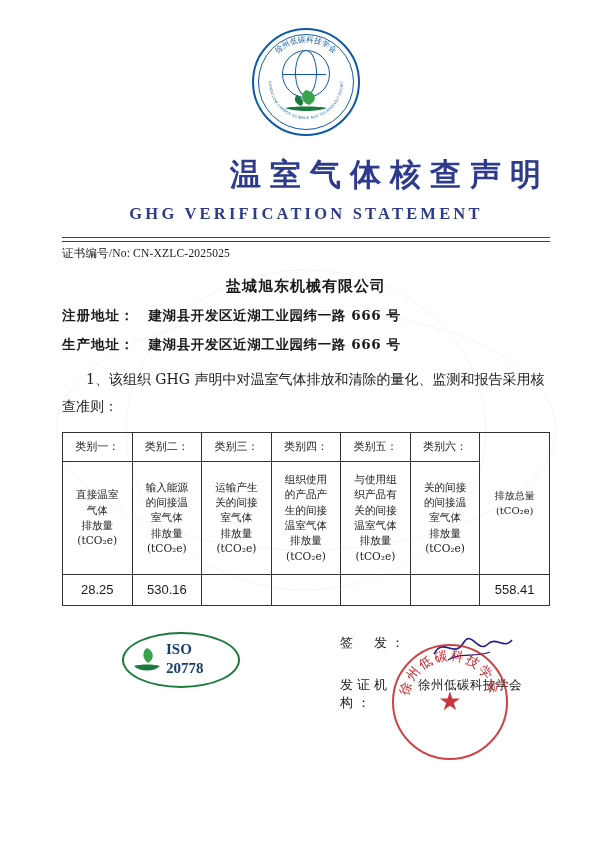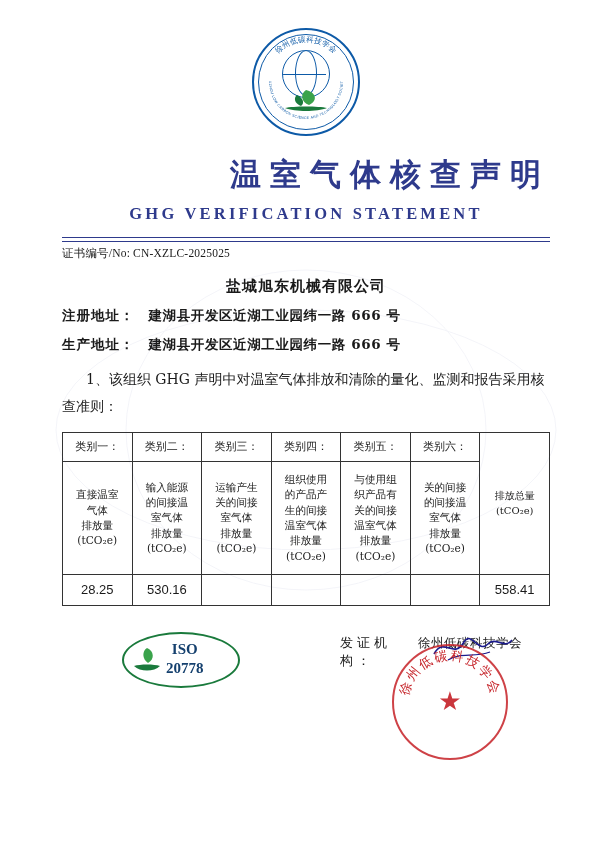--- a/index.html
+++ b/index.html
@@ -207,7 +207,6 @@
     top: 6px;
     width: 118px;
     height: 56px;
-    text-align: center;
   }
   .iso-badge .oval {
     position: absolute;

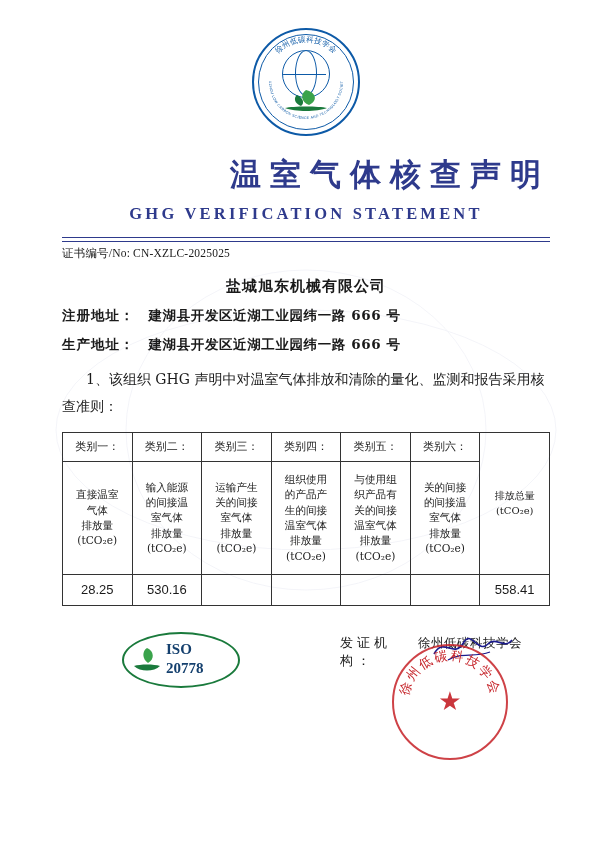--- a/index.html
+++ b/index.html
@@ -428,6 +428,10 @@
 
     <div class="sign-block">
       <div class="sign-row">
+        <span class="lbl">签　发：</span>
+        <span class="val handwrite"></span>
+      </div>
+      <div class="sign-row">
         <span class="lbl">发证机构：</span>
         <span class="val">徐州低碳科技学会</span>
       </div>

